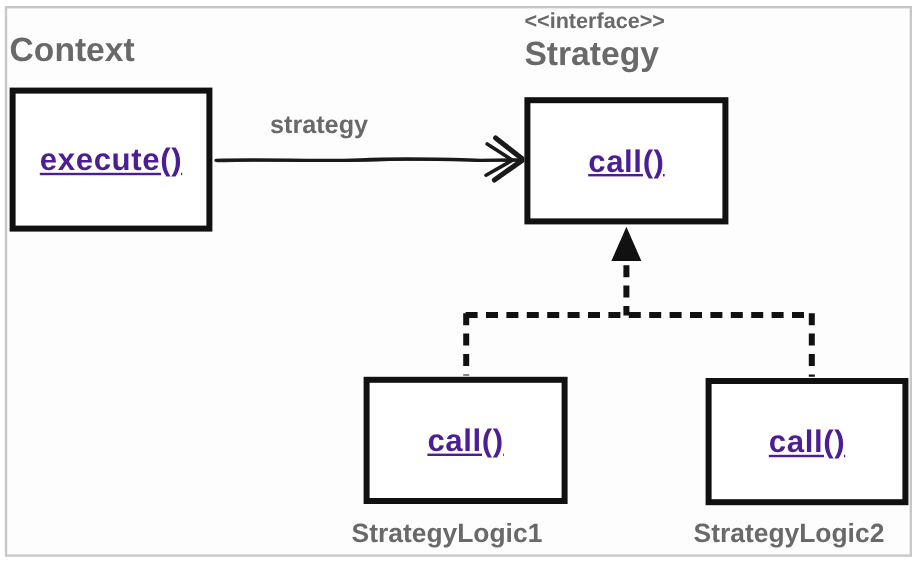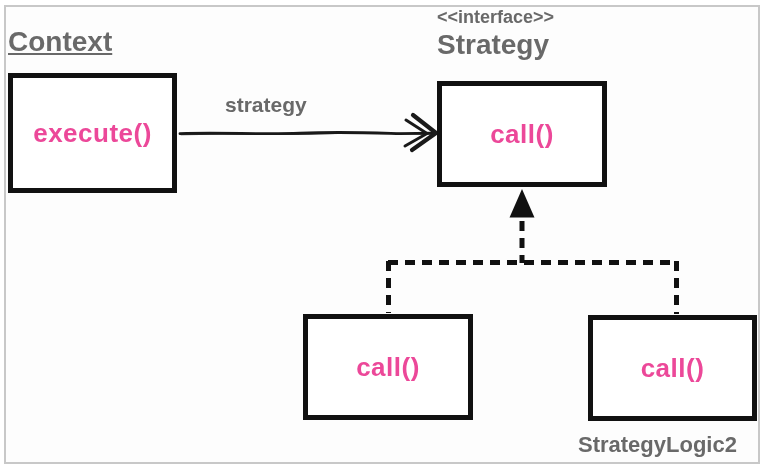--- a/index.html
+++ b/index.html
@@ -40,7 +40,7 @@
   .logic1-box{left:303px;top:314px;width:170px;height:106px;}
   .logic2-box{left:588px;top:315px;width:169px;height:106px;}
 
-  .context-title{left:8px;top:26px;width:170px;text-decoration:underline;}
+  .context-title{left:8px;top:26px;width:170px;}
   .interface-stereotype{left:437px;top:7px;width:171px;}
   .strategy-title{left:437px;top:29px;width:171px;}
   .association-label{left:225px;top:93px;width:160px;}

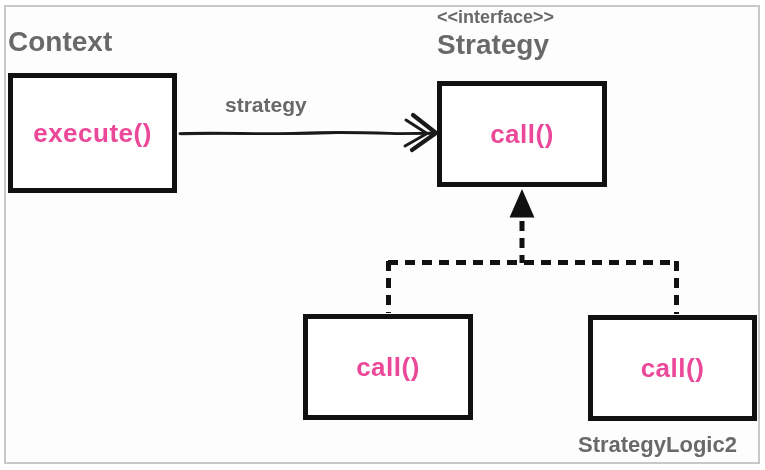--- a/index.html
+++ b/index.html
@@ -23,7 +23,7 @@
     box-sizing:border-box;
   }
   .method{
-    color:#ec4899;font-weight:bold;font-size:26px;letter-spacing:0.5px;
+    color:#4c1d95;font-weight:bold;font-size:26px;letter-spacing:0.5px;text-decoration:underline;
   }
   .gray-label{
     position:absolute;color:var(--label-gray,#696969);font-weight:bold;

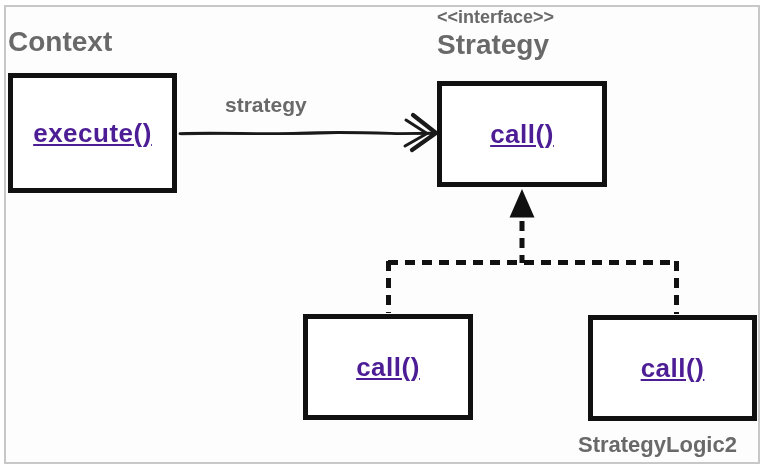--- a/index.html
+++ b/index.html
@@ -57,6 +57,7 @@
   <div class="gray-label stereotype interface-stereotype">&lt;&lt;interface&gt;&gt;</div>
   <div class="gray-label class-title strategy-title">Strategy</div>
   <div class="gray-label assoc-label association-label">strategy</div>
+  <div class="gray-label impl-label logic1-label">StrategyLogic1</div>
   <div class="gray-label impl-label logic2-label">StrategyLogic2</div>
 
   <svg class="connectors" width="765" height="470" viewBox="0 0 765 470">

